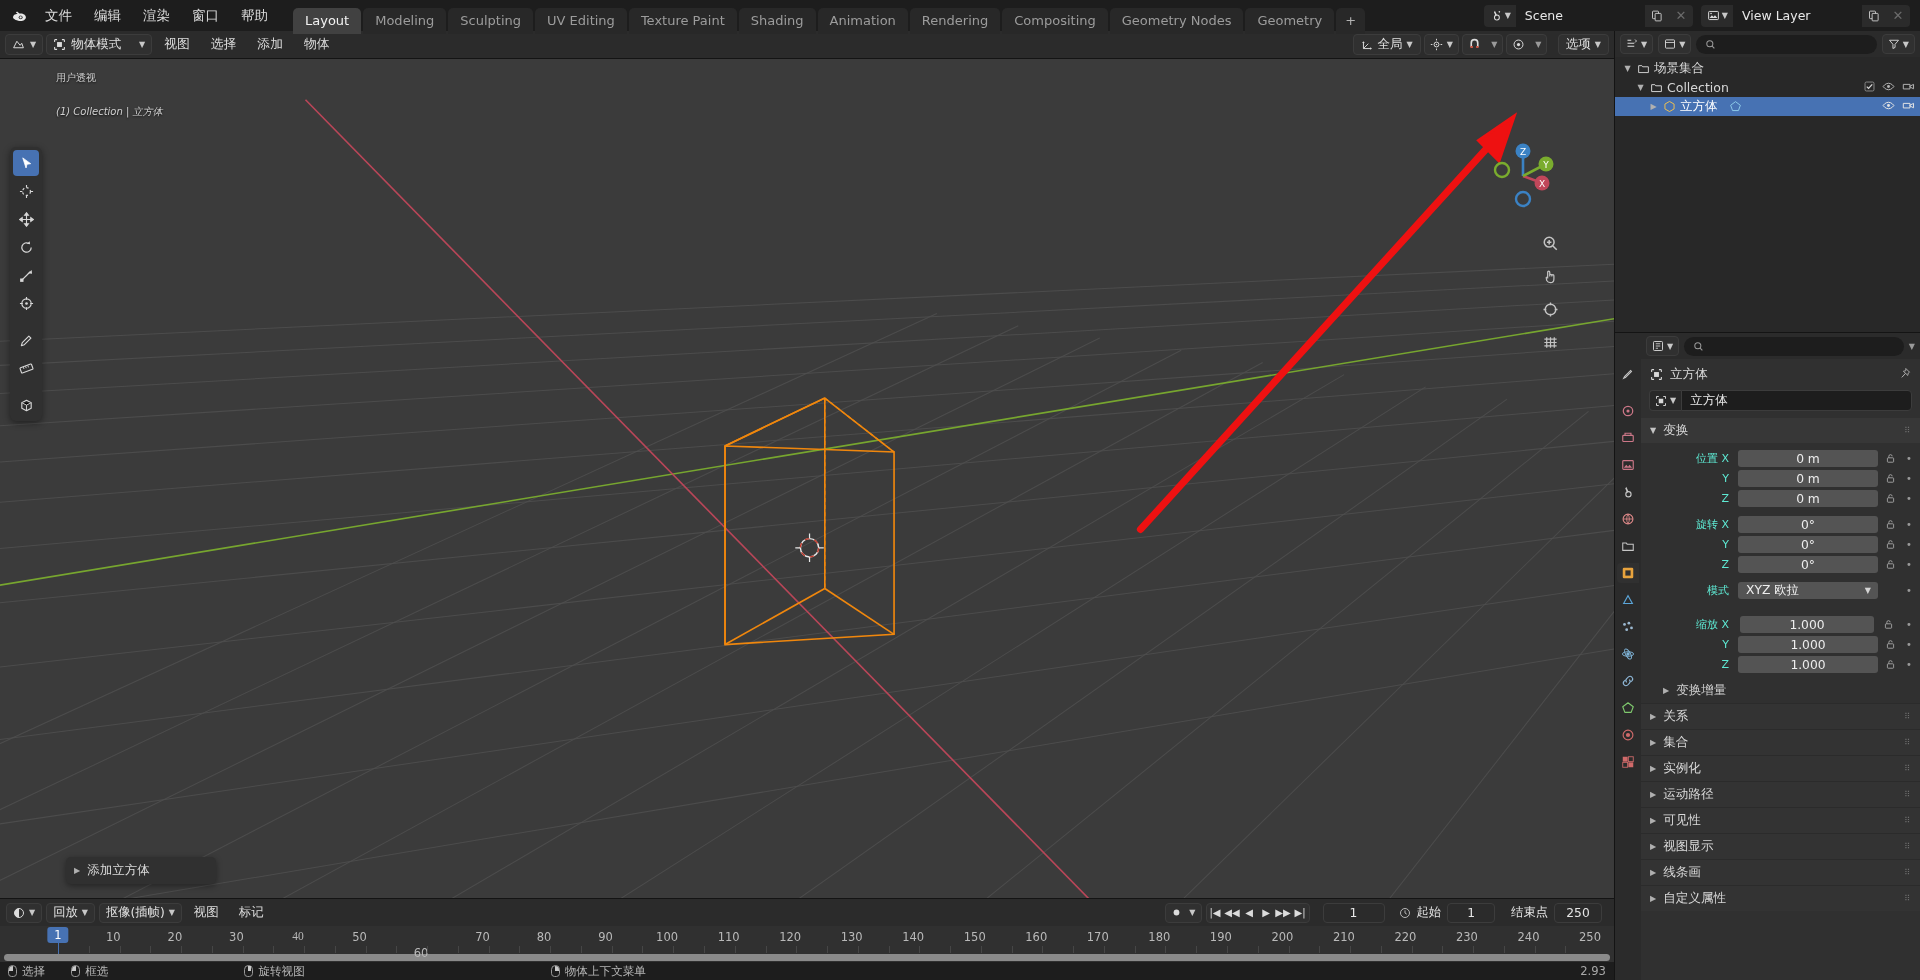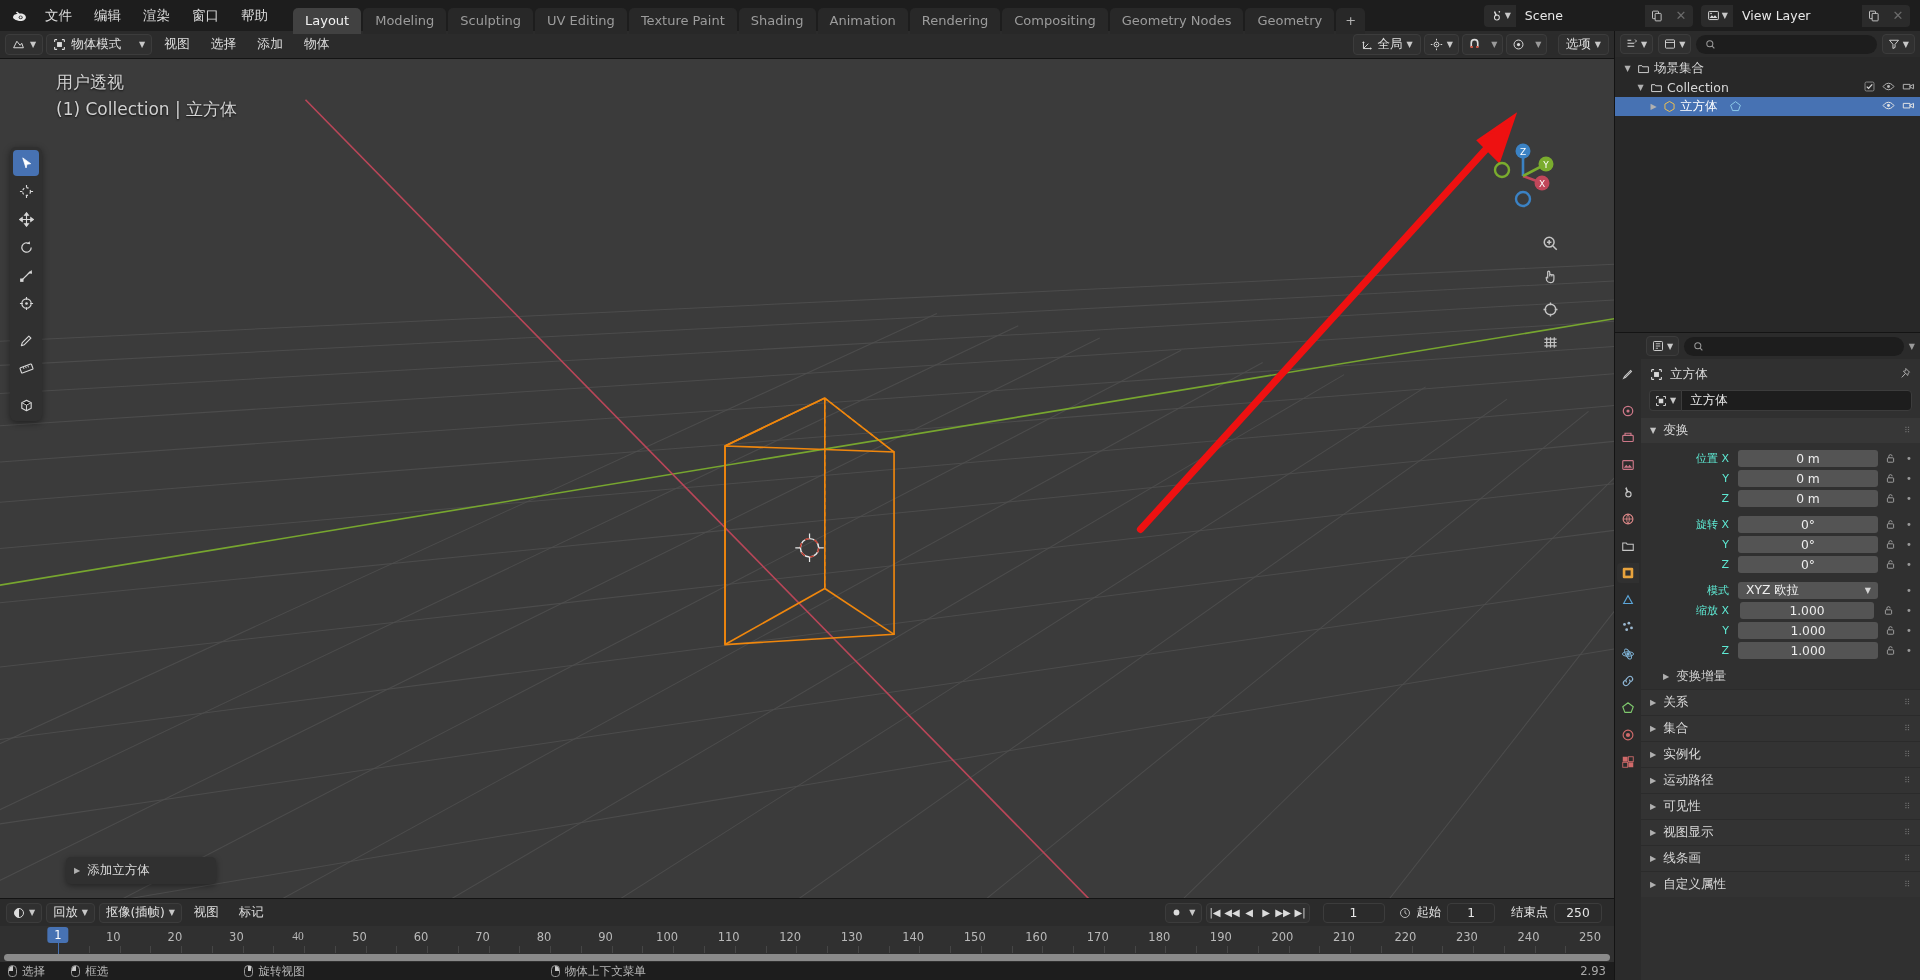--- a/index.html
+++ b/index.html
@@ -57,7 +57,7 @@
   
   .viewport{ flex:1; position:relative; overflow:hidden; background:#3b3b3b; min-height:0; }
   .vp-canvas{ position:absolute; inset:0; }
-  .vp-text{ position:absolute; left:56px; top:12px; font-size:17px; color:#d2d2d2;
+  .vp-text{ position:absolute; left:56px; top:12px; font-size:10px; color:#d2d2d2;
             line-height:1.3; text-shadow:0 1px 2px rgba(0,0,0,.75); pointer-events:none; }
   .vp-text .l2{ margin-top:5px; }
 

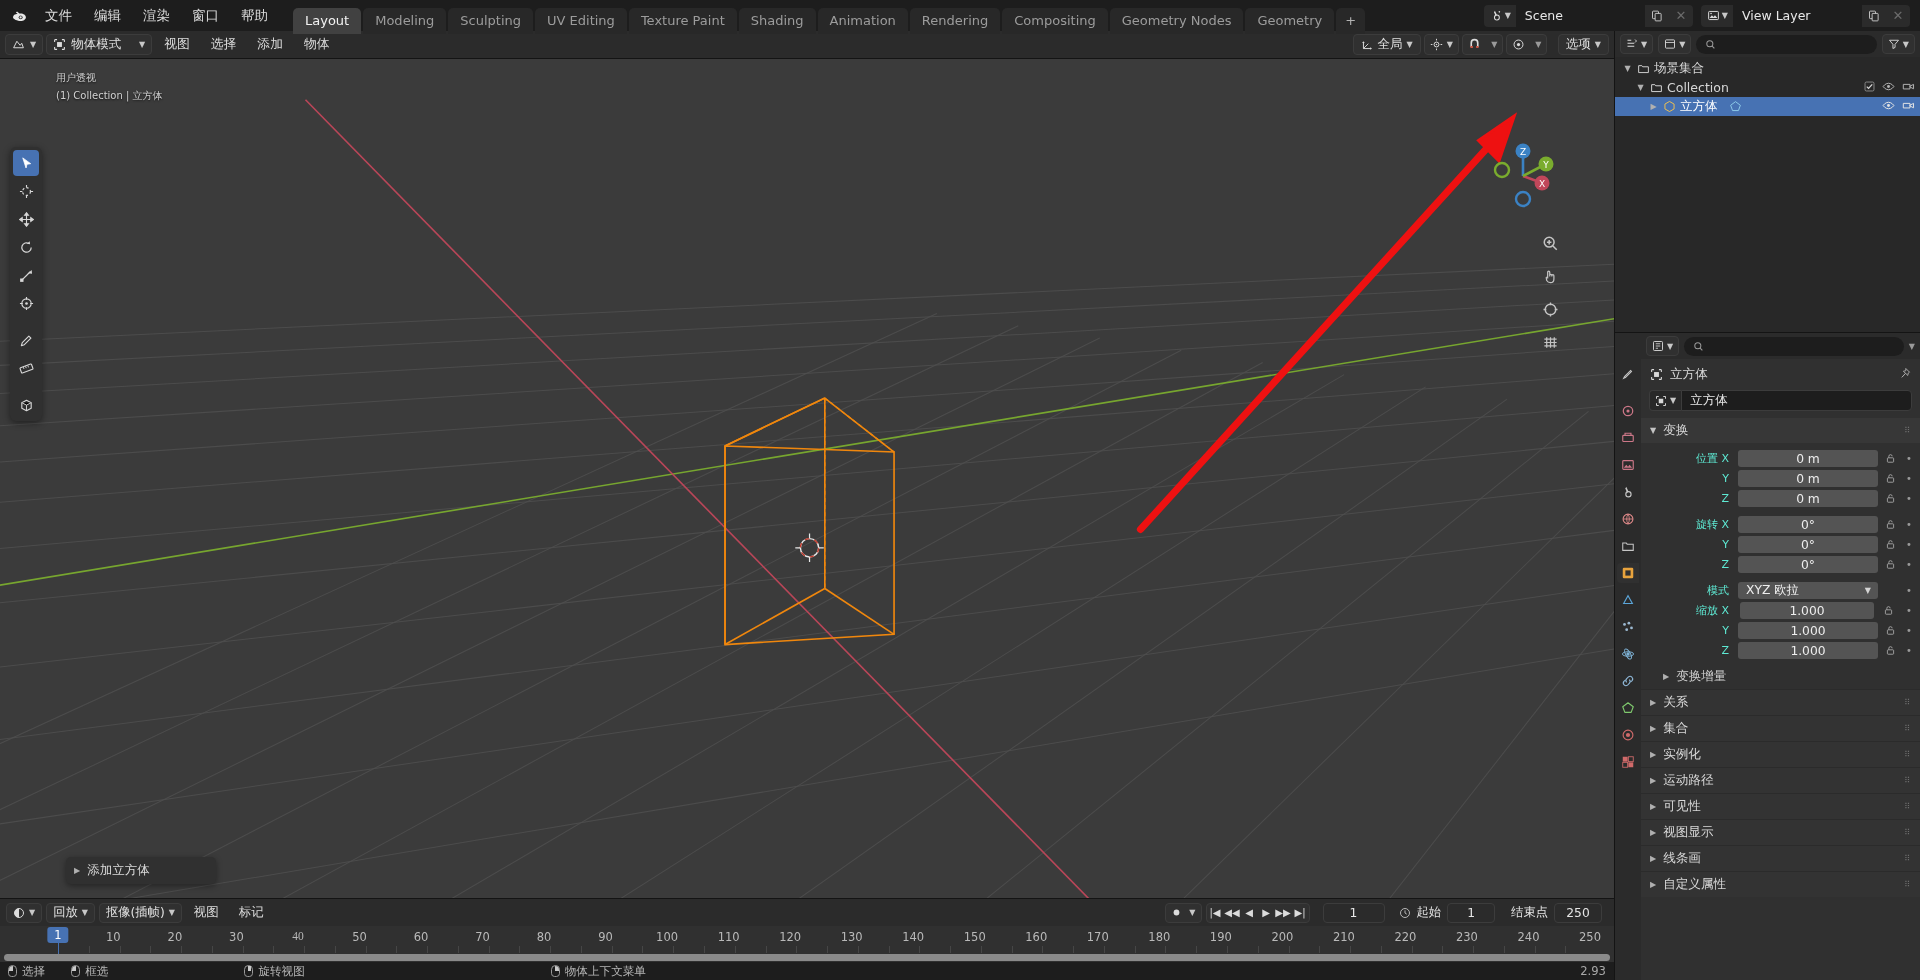--- a/index.html
+++ b/index.html
@@ -59,7 +59,7 @@
   .vp-canvas{ position:absolute; inset:0; }
   .vp-text{ position:absolute; left:56px; top:12px; font-size:10px; color:#d2d2d2;
             line-height:1.3; text-shadow:0 1px 2px rgba(0,0,0,.75); pointer-events:none; }
-  .vp-text .l2{ margin-top:5px; }
+  .vp-text .l2{ margin-top:21px;font-style:italic; }
 
   
   .toolbar{ position:absolute; left:10px; top:88px; width:32px; background:#303030;

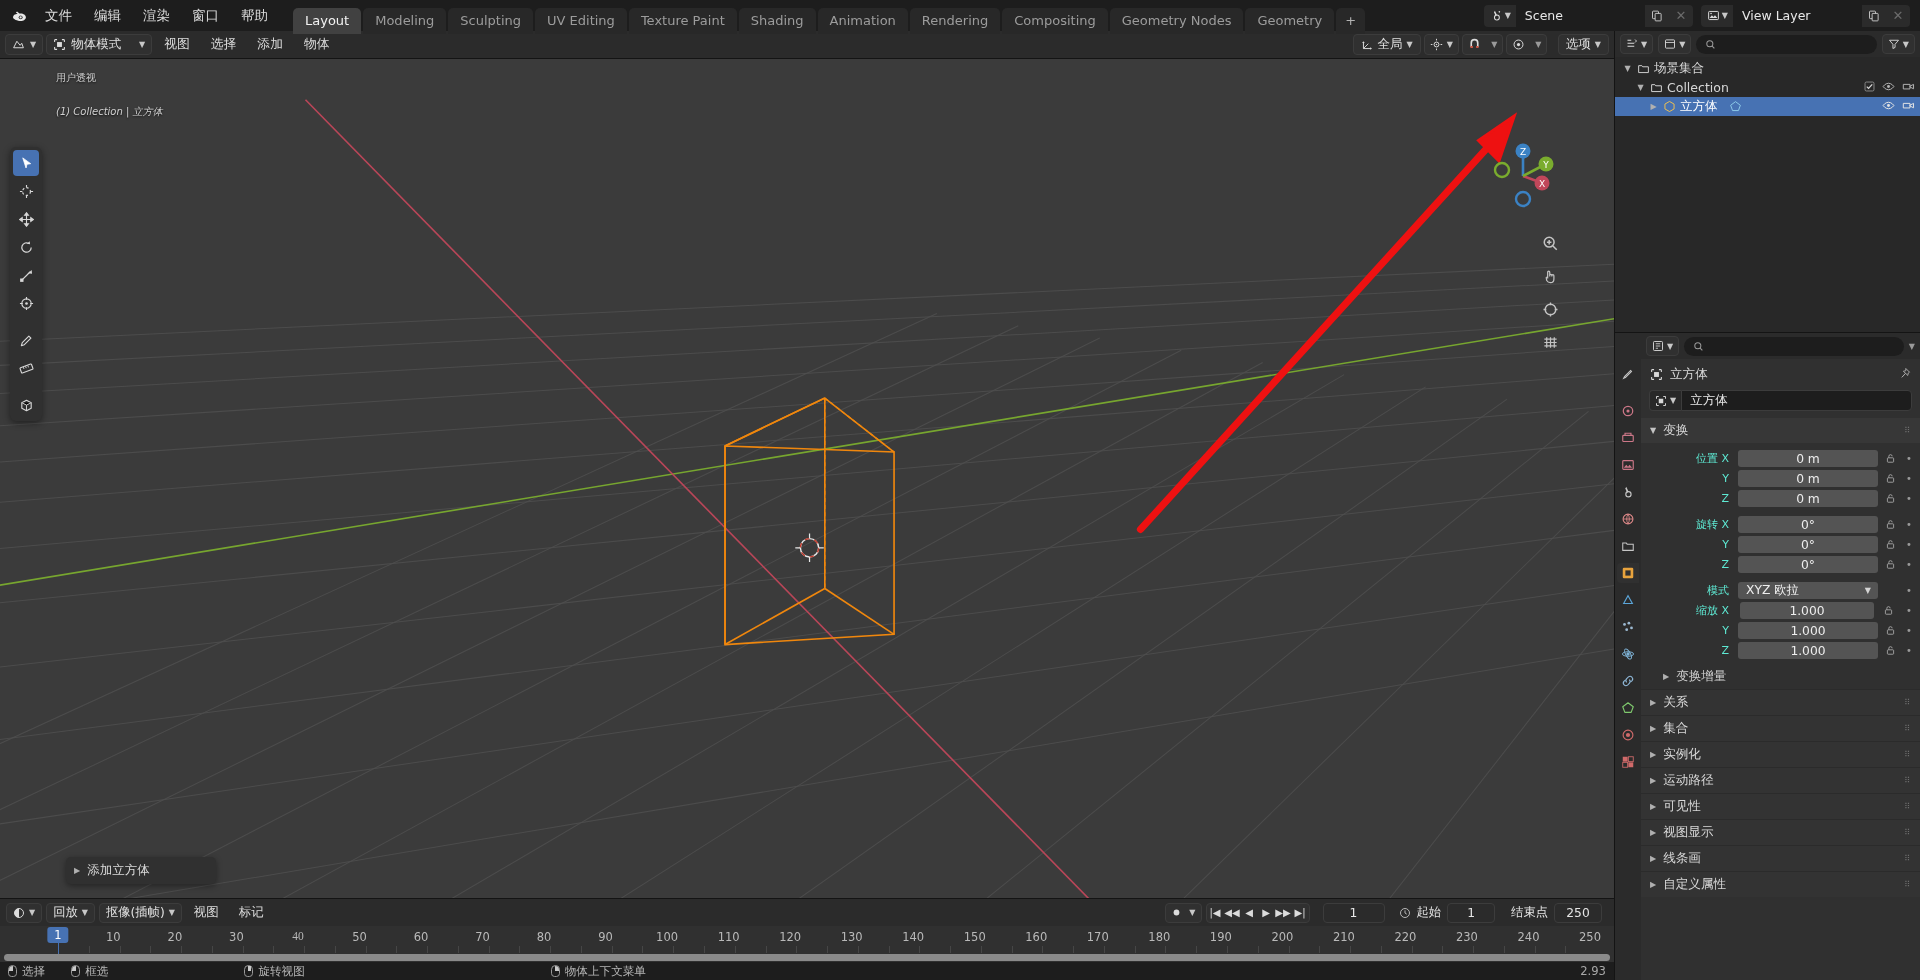--- a/index.html
+++ b/index.html
@@ -979,7 +979,7 @@
                 <span class="dotic">•</span>
               </div>
 
-              <div class="frow" style="margin-top:1px;gap:7px;">
+              <div class="frow" style="margin-top:15px;gap:7px;">
                 <span class="flabel">缩放 X</span>
                 <span class="fval">1.000</span>
                 <span class="lockic">

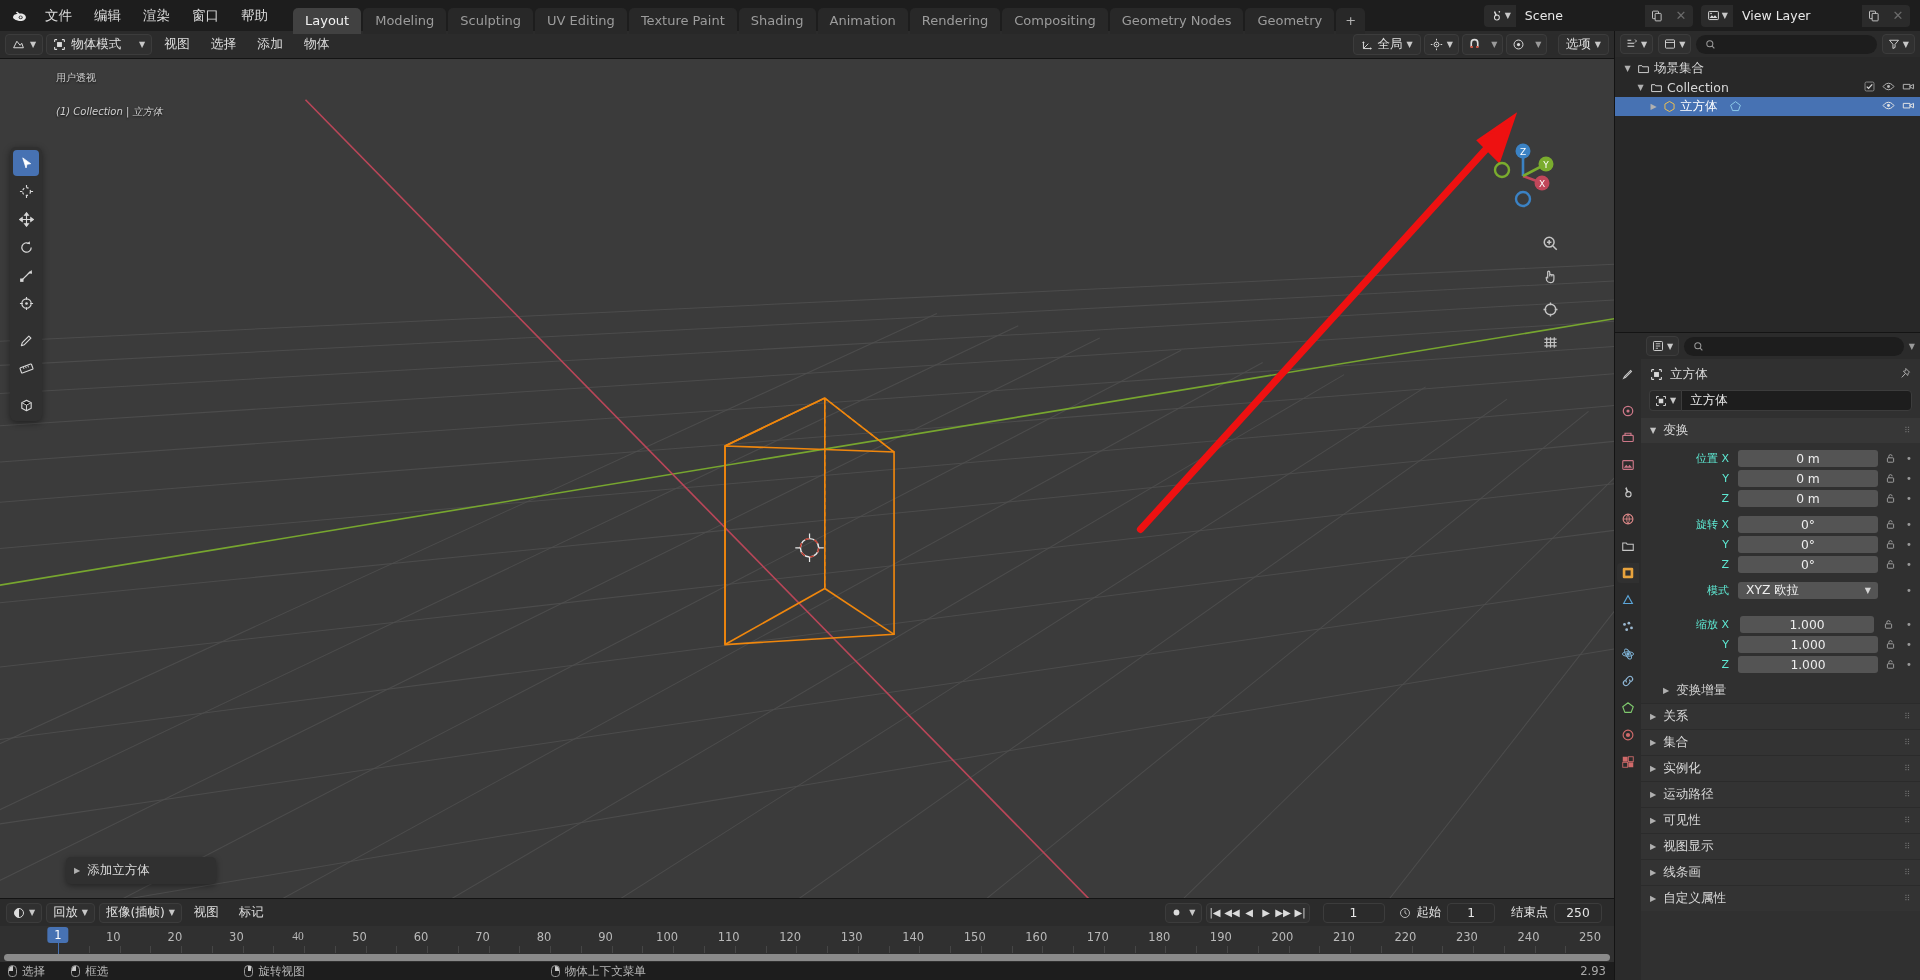--- a/index.html
+++ b/index.html
@@ -565,7 +565,7 @@
             <div class="tick" style="left: 236.426px;">30</div>
             <div class="tick" style="left: 297.952px; font-family: Liberation Serif, serif;">40</div>
             <div class="tick" style="left: 359.478px;">50</div>
-            <div class="tick" style="left: 421.004px;">60</div>
+            <div class="tick" style="left: 421.004px; margin-top: 16px;">60</div>
             <div class="tick" style="left: 482.53px;">70</div>
             <div class="tick" style="left: 544.056px;">80</div>
             <div class="tick" style="left: 605.582px;">90</div>

